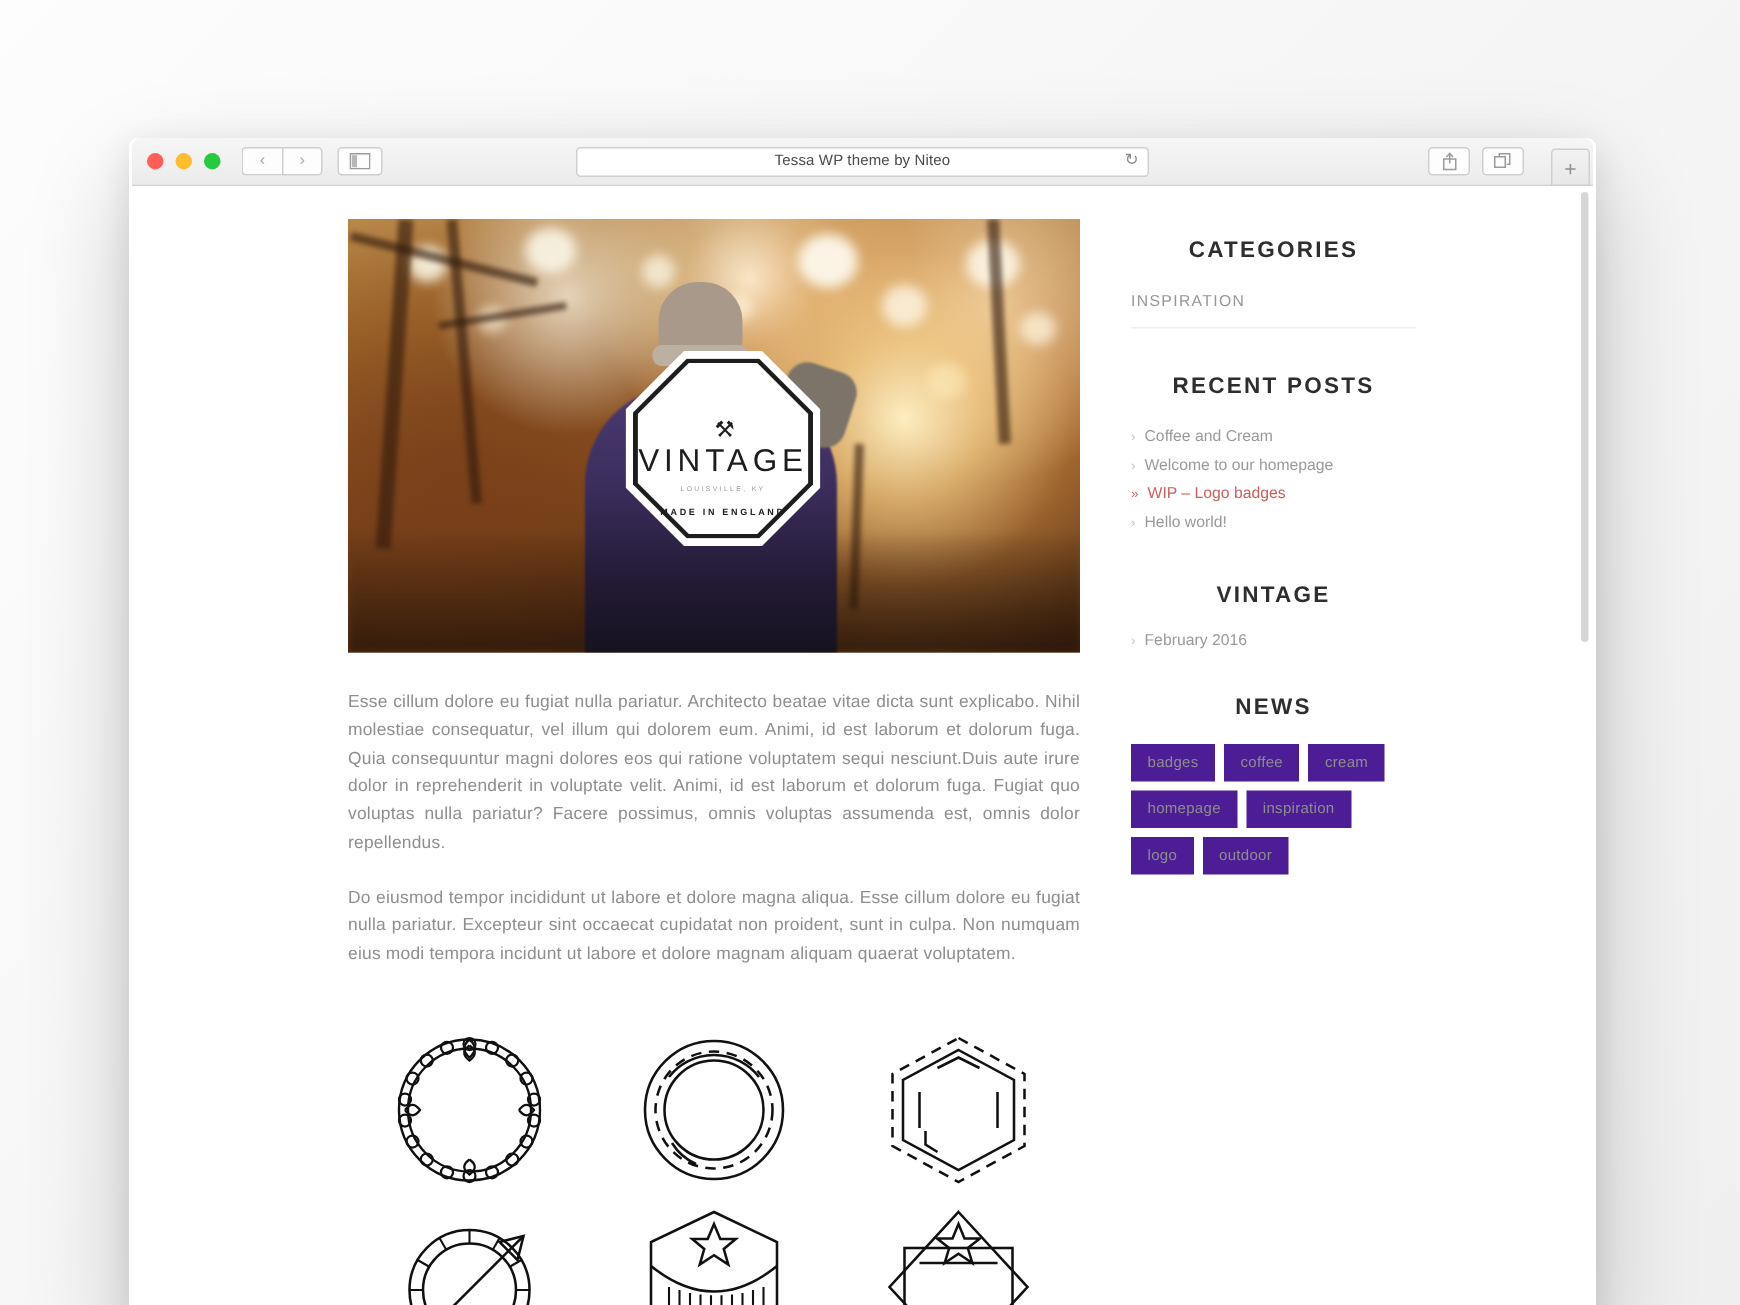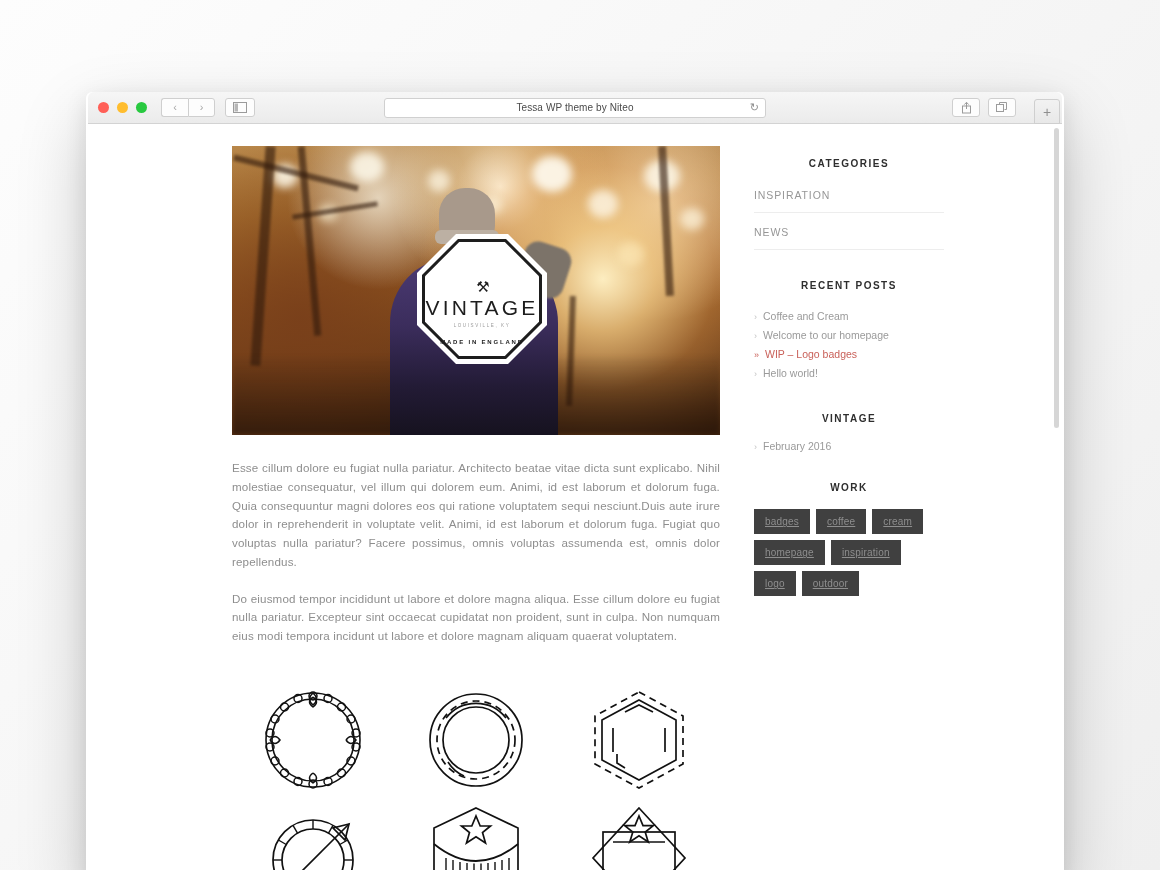--- a/index.html
+++ b/index.html
@@ -300,7 +300,7 @@
   .widget { margin-bottom: 30px; }
   .widget-title {
     text-align: center;
-    font-size: 10px;
+    font-size: 15px;
     font-weight: bold;
     letter-spacing: 1.5px;
     color: #2e2e2e;

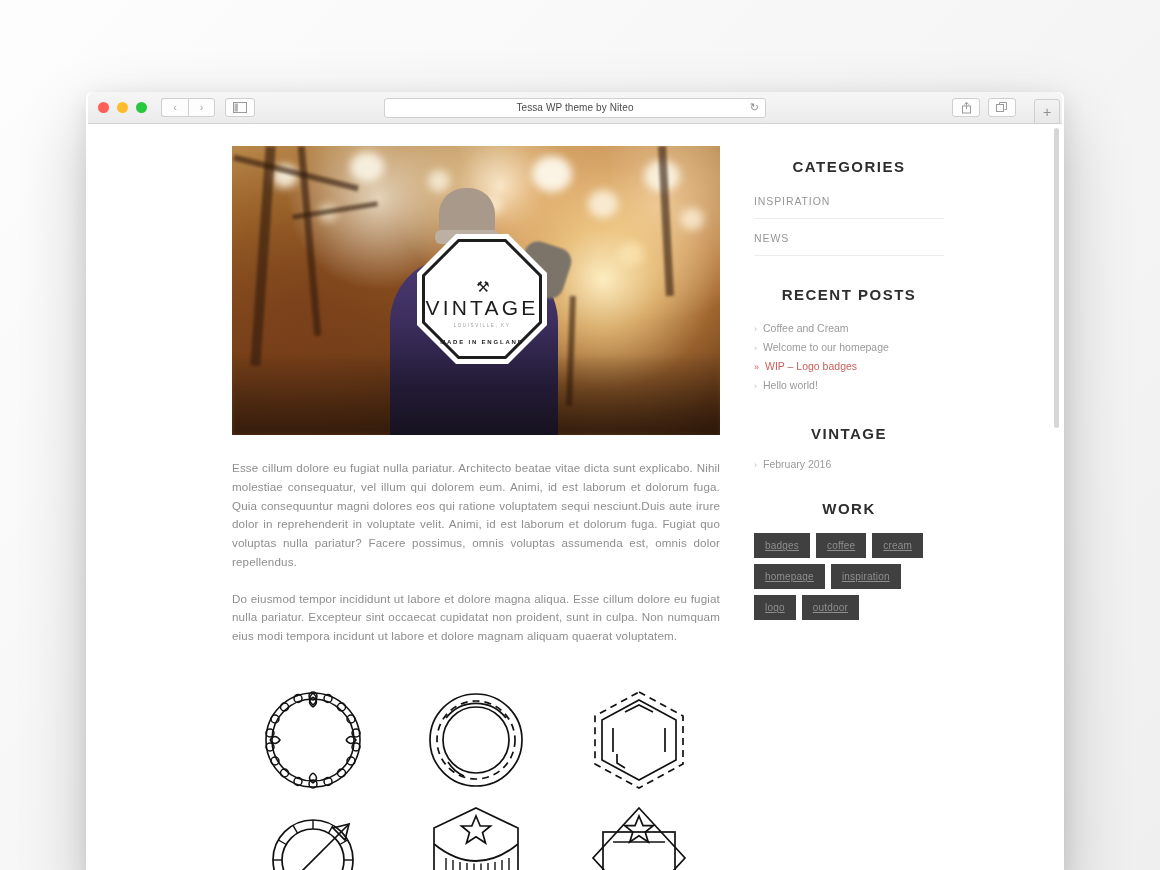--- a/index.html
+++ b/index.html
@@ -654,7 +654,6 @@
           <div class="widget-title">CATEGORIES</div>
           <ul class="cat-list">
             <li><a>INSPIRATION</a></li>
-            <li><a>NEWS</a></li>
           </ul>
         </div>
 

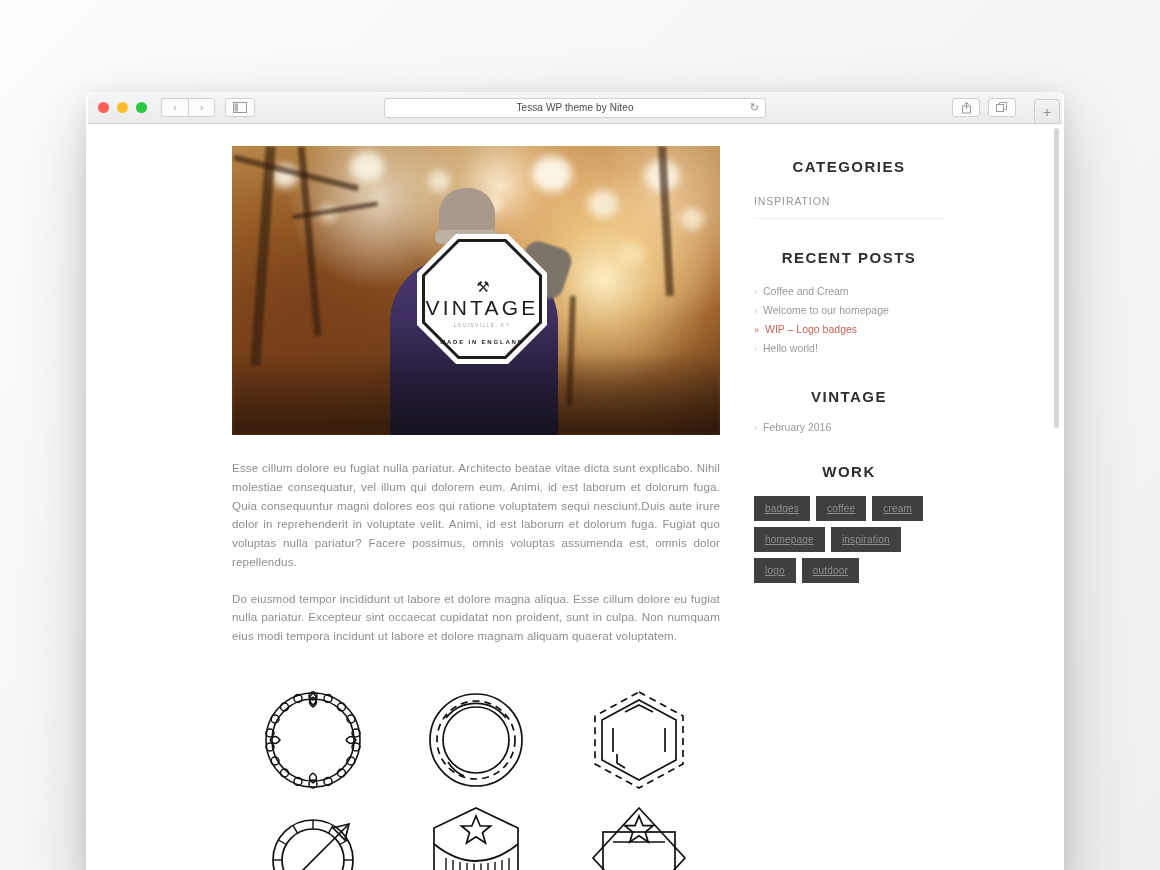--- a/index.html
+++ b/index.html
@@ -692,7 +692,7 @@
         </div>
 
         <div class="widget">
-          <div class="widget-title">WORK</div>
+          <div class="widget-title">NEWS</div>
           <div id="tagcloud">
             <span class="tag">badges</span>
             <span class="tag">coffee</span>

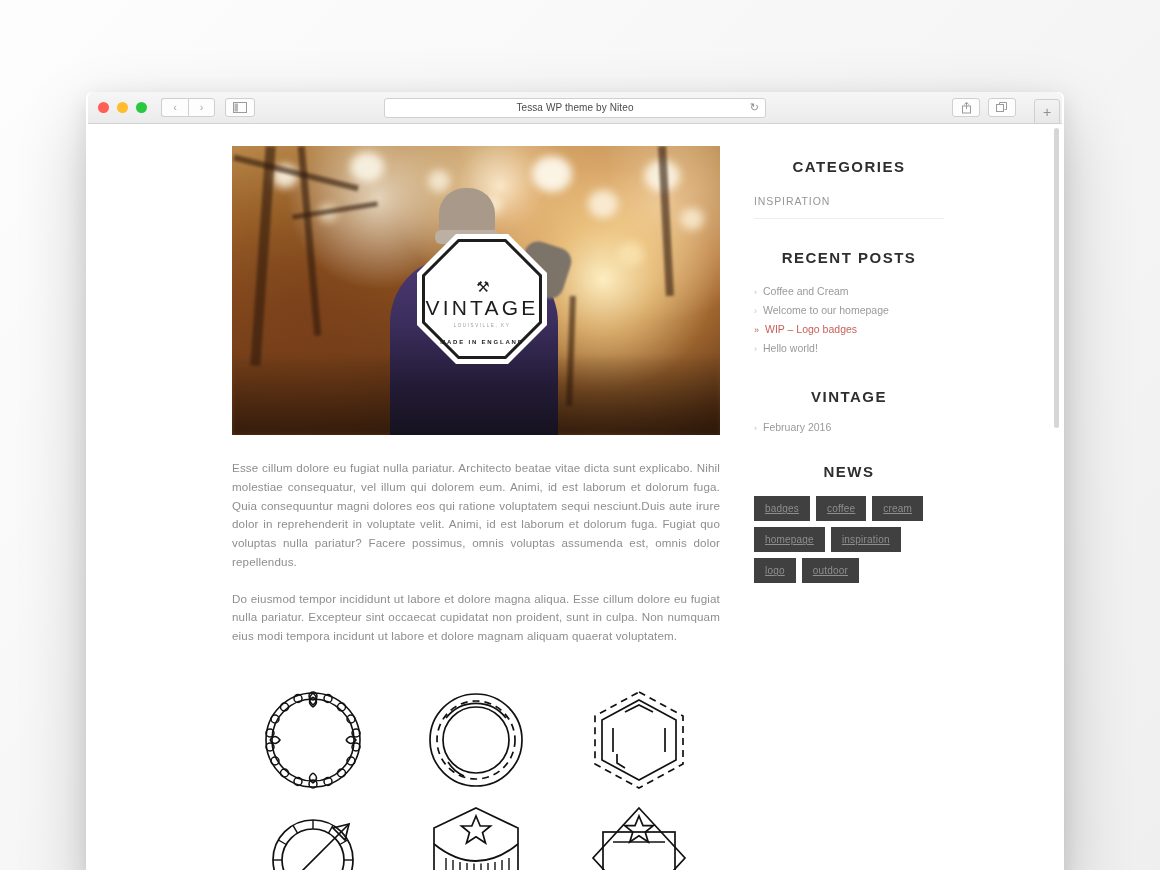--- a/index.html
+++ b/index.html
@@ -402,13 +402,12 @@
     gap: 6px;
   }
   .tag {
-    background: #404040;
+    background: #4c1d95;
     color: #8e8e8e;
     font-size: 10px;
     padding: 7px 11px;
     letter-spacing: .2px;
     white-space: nowrap;
-    text-decoration: underline;
   }
 
   

